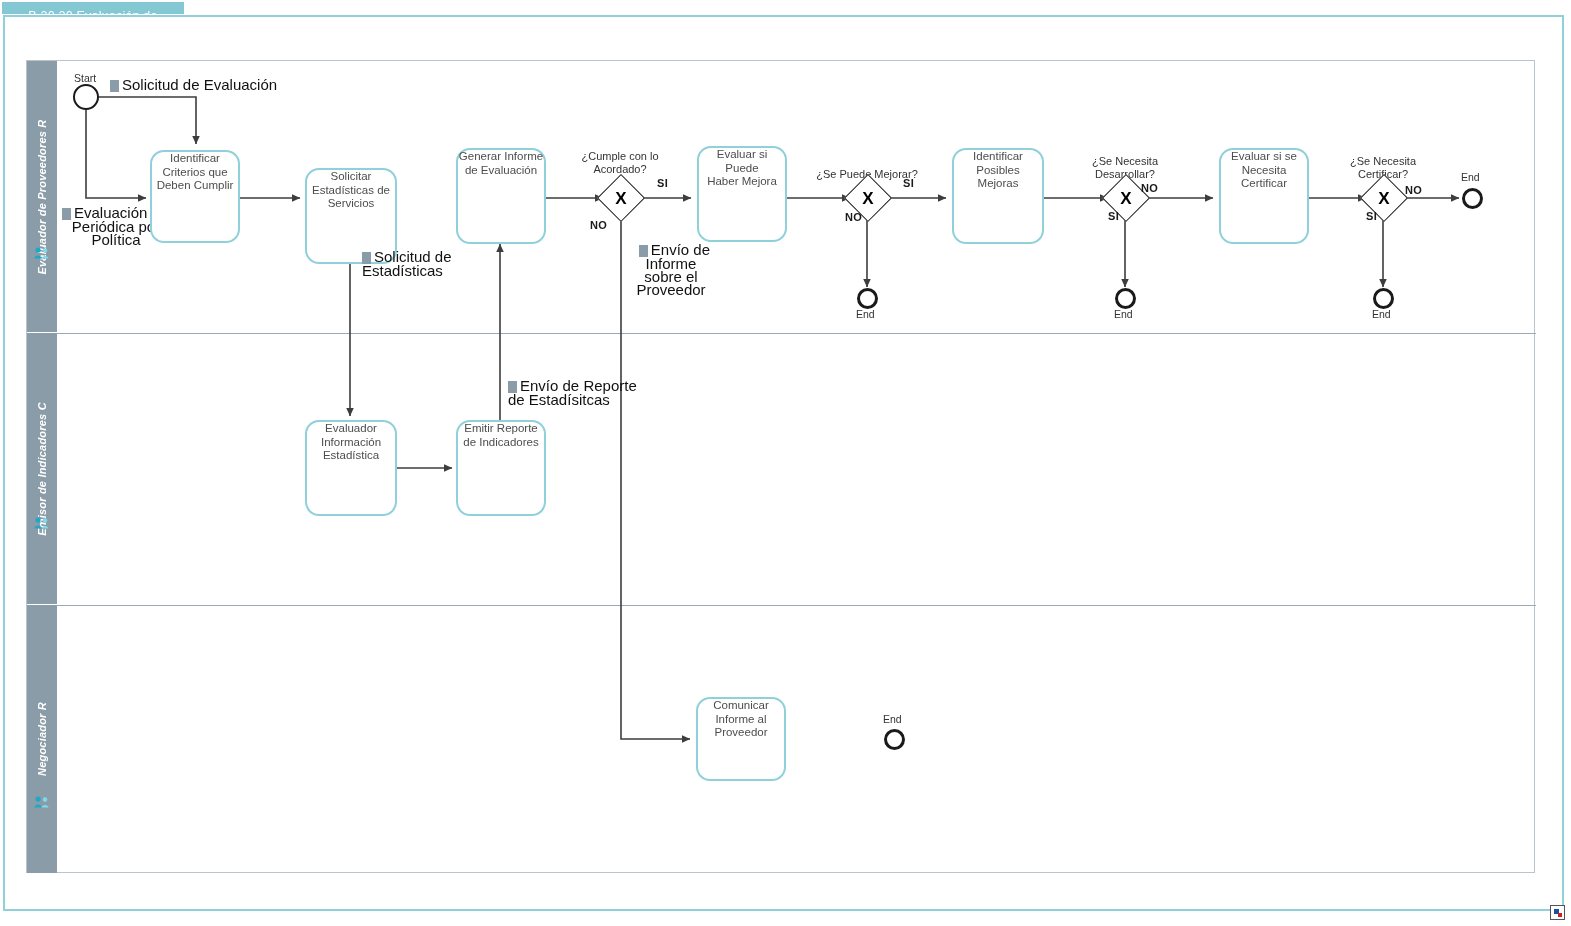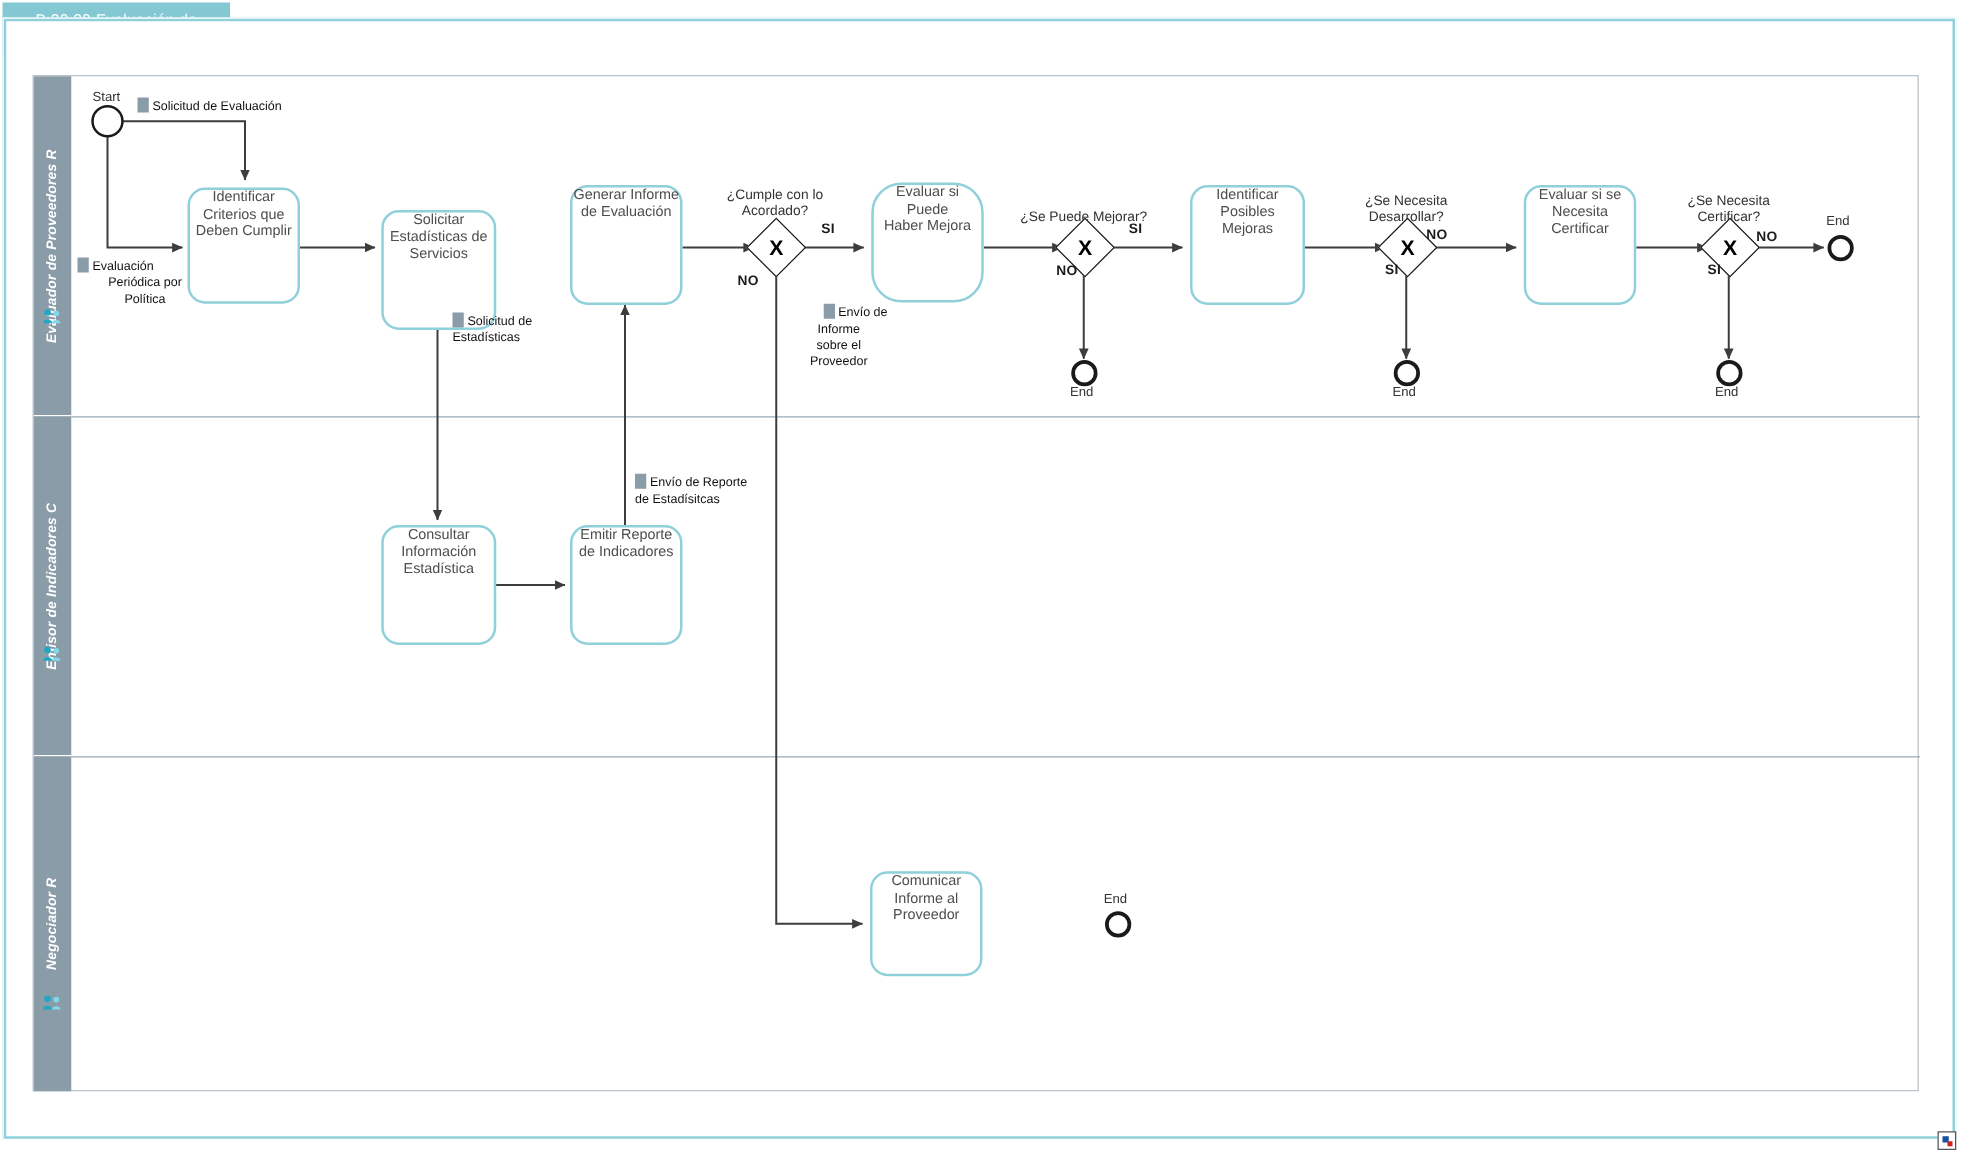--- a/index.html
+++ b/index.html
@@ -90,7 +90,7 @@
   }
 
   
-  .annot{position:absolute;font-size:10px;line-height:13px;color:#111;}
+  .annot{position:absolute;font-size:15px;line-height:13px;color:#111;}
   .annot .marker{
     display:inline-block;width:9px;height:12px;background:#8a9ca8;
     vertical-align:-2px;margin-right:3px;

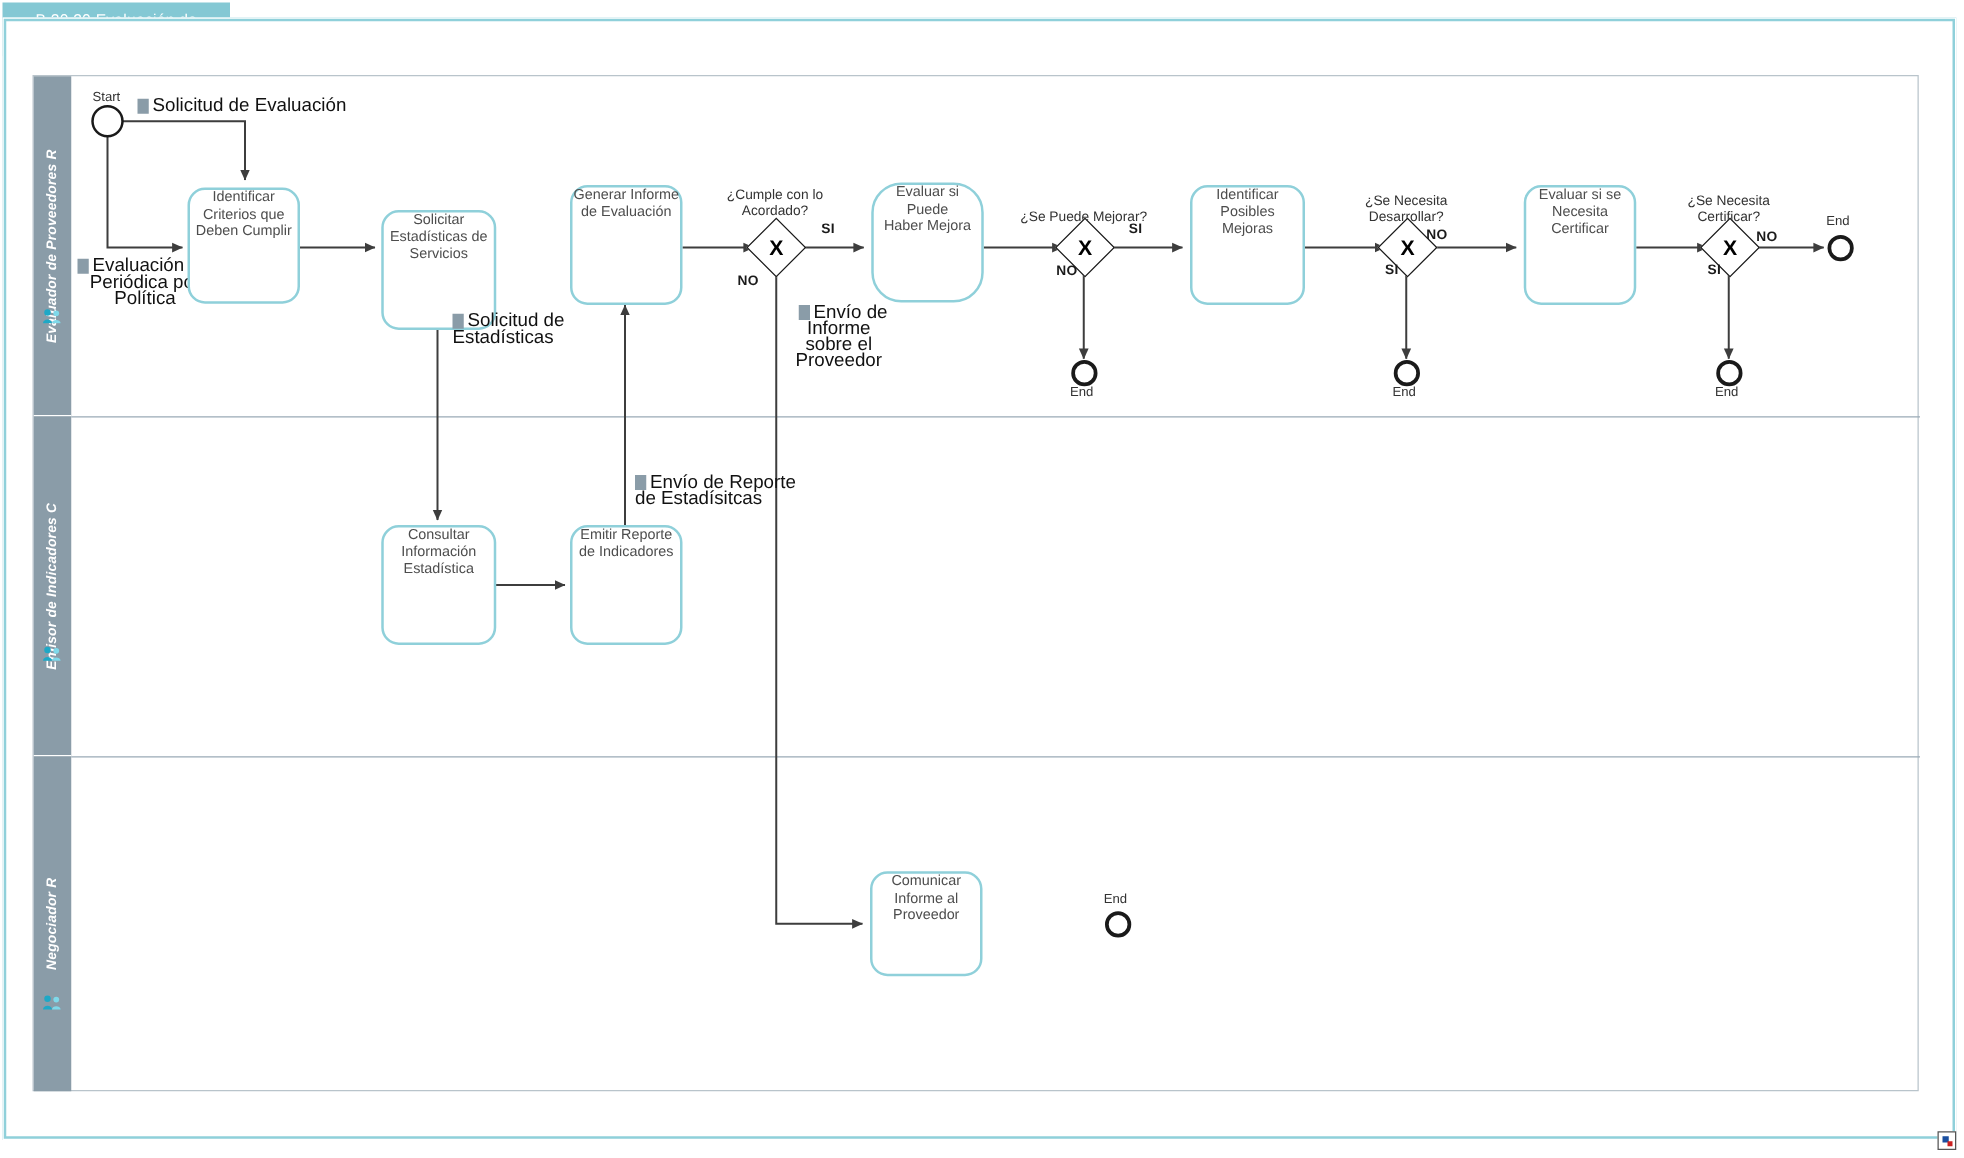--- a/index.html
+++ b/index.html
@@ -259,7 +259,7 @@
     <div>Proveedor</div>
   </div>
 
-  <div class="task" style="left:697px;top:146px;width:90px;height:96px;border-radius:24px;">
+  <div class="task" style="left:697px;top:146px;width:90px;height:96px;">
     <span>Evaluar si Puede</span>
     <span>Haber Mejora</span>
   </div>

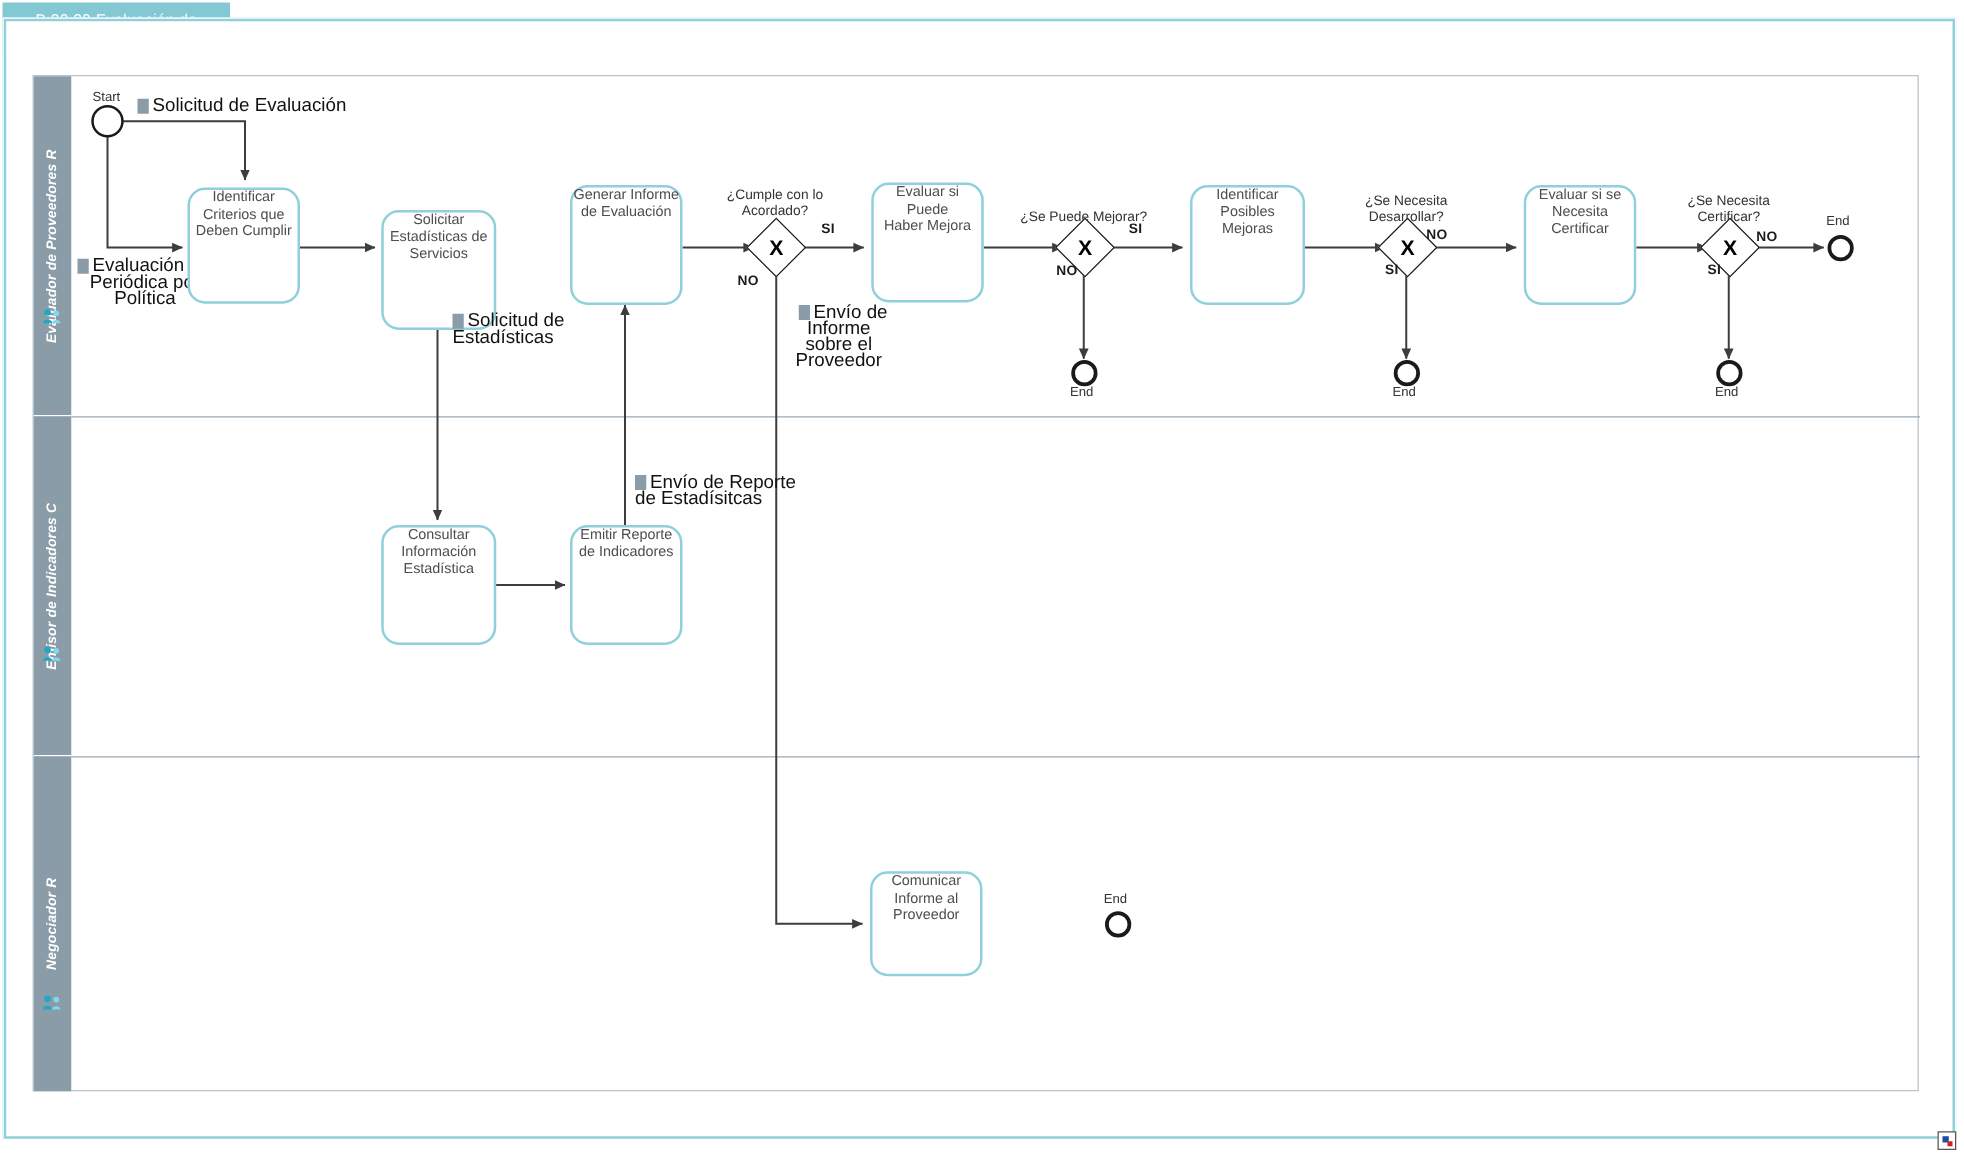--- a/index.html
+++ b/index.html
@@ -334,7 +334,7 @@
   </div>
 
   <div class="task" style="left:305px;top:420px;width:92px;height:96px;">
-    <span>Consultar</span>
+    <span>Evaluador</span>
     <span>Información</span>
     <span>Estadística</span>
   </div>

